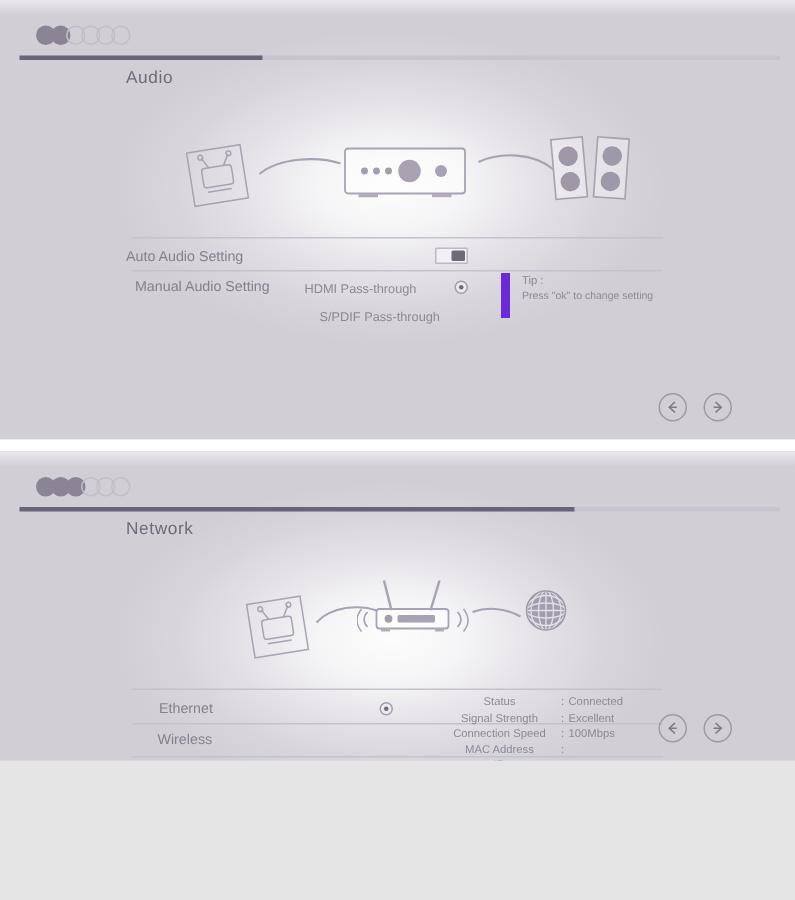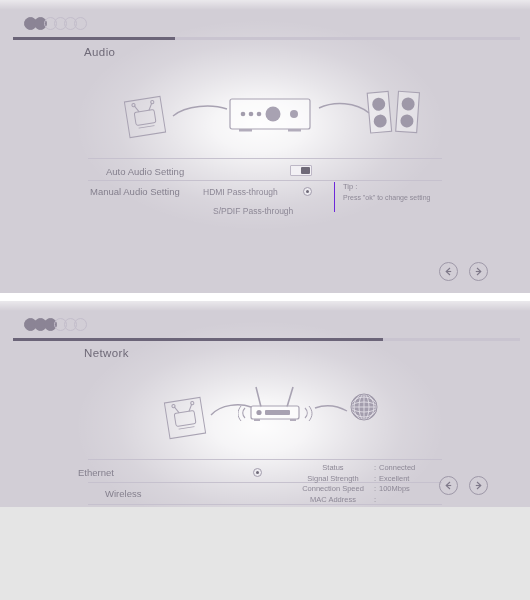--- a/index.html
+++ b/index.html
@@ -288,7 +288,7 @@
       <div class="settings">
         <div class="rule" style="top:0px;"></div>
 
-        <div class="row-label" style="left:106px; top:8px;">Auto Audio Setting</div>
+        <div class="row-label" style="left:84px; top:8px;">Auto Audio Setting</div>
         <div class="toggle" style="left:290px; top:7px;">
           <span class="knob"></span>
         </div>

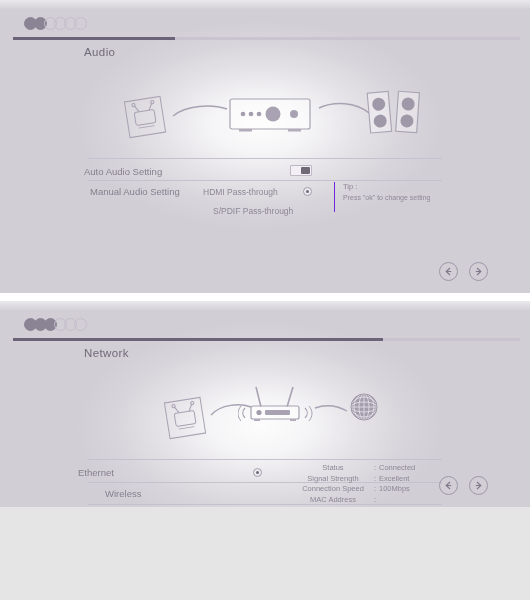--- a/index.html
+++ b/index.html
@@ -164,7 +164,7 @@
     position: absolute;
     left: 334px; top: 182px;
     padding-left: 8px;
-    border-left: 1px solid #6d28d9;
+    border-left: 6px solid #6d28d9;
     height: 30px;
   }
   .tip-title { font-size: 7.5px; color: #8b8694; margin-bottom: 3px; }

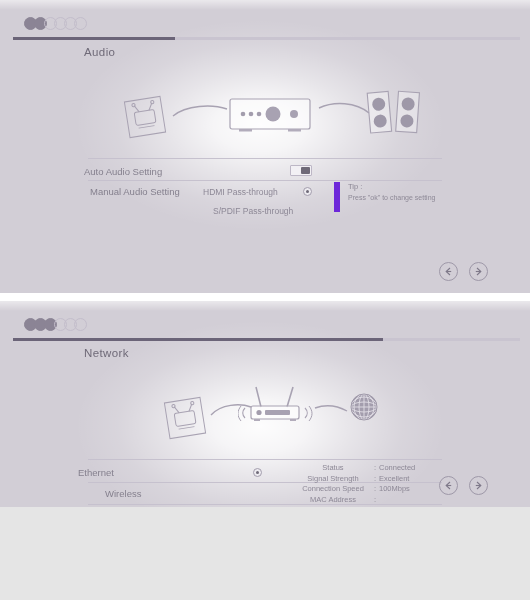--- a/index.html
+++ b/index.html
@@ -420,7 +420,7 @@
       <div class="settings">
         <div class="rule" style="top:0px;"></div>
 
-        <div class="row-label" style="left:78px; top:8px;">Ethernet</div>
+        <div class="row-label" style="left:106px; top:8px;">Ethernet</div>
         <div class="radio on" style="left:253px; top:9px;"></div>
 
         <div class="rule" style="top:23px;"></div>

